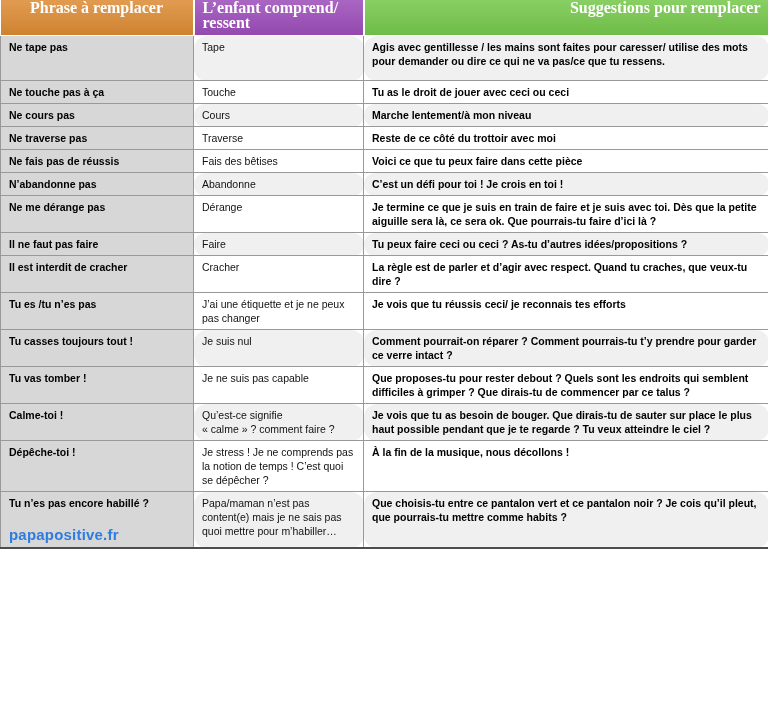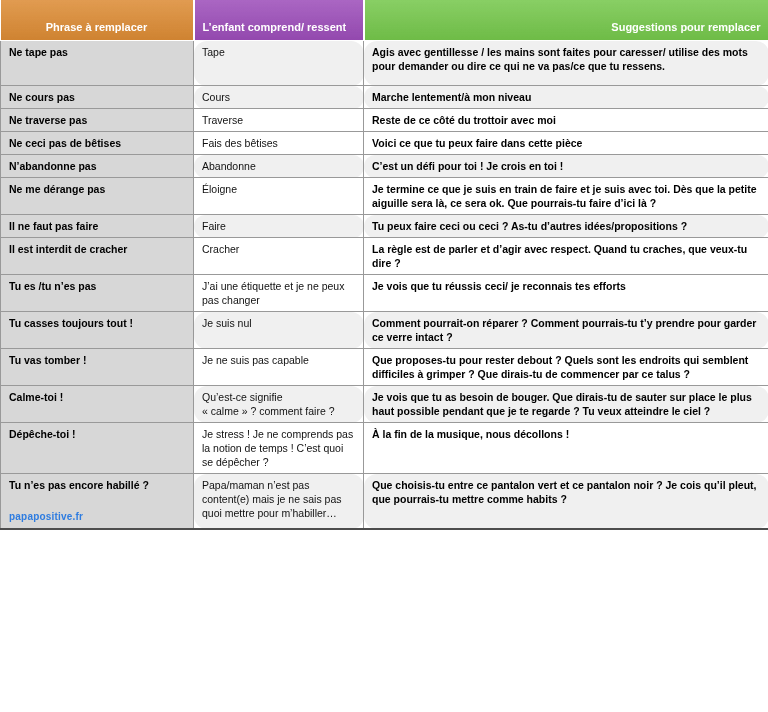--- a/index.html
+++ b/index.html
@@ -27,13 +27,14 @@
 
   thead th {
     color: #ffffff;
-    font-size: 11px;
+    font-size: 16px;
     font-weight: bold;
     line-height: 15px;
-    padding: 20px 8px 5px;
+    padding: 0 8px 5px;
     vertical-align: top;
     background-image: linear-gradient(rgba(255,255,255,0.14), rgba(0,0,0,0.06));
     border-bottom: 1px solid #ffffff;
+    font-family: Liberation Serif, serif;
   }
   thead th + th { border-left: 2px solid #ffffff; }
   thead th.h-phrase   { text-align: center; }

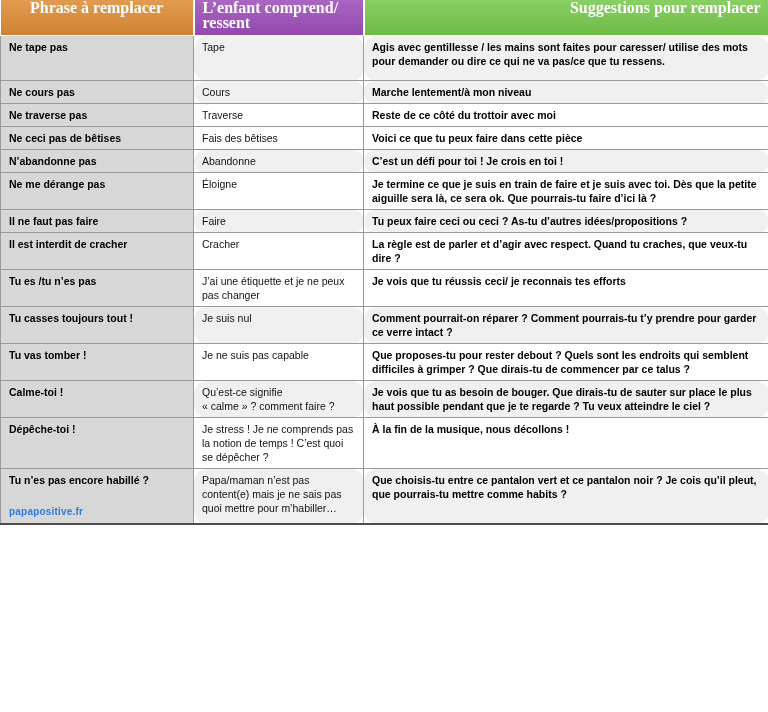--- a/index.html
+++ b/index.html
@@ -105,6 +105,17 @@
             <div class="cell-text">Agis avec gentillesse / les mains sont faites pour caresser/ utilise des mots pour demander ou dire ce qui ne va pas/ce que tu ressens.</div>
           </td>
         </tr>
+        <tr>
+          <td class="col-phrase">
+            <div class="cell-text">Ne touche pas à ça</div>
+          </td>
+          <td class="col-feeling">
+            <div class="cell-text">Touche</div>
+          </td>
+          <td class="col-suggest">
+            <div class="cell-text">Tu as le droit de jouer avec ceci ou ceci</div>
+          </td>
+        </tr>
         <tr class="alt">
           <td class="col-phrase">
             <div class="cell-text">Ne cours pas</div>

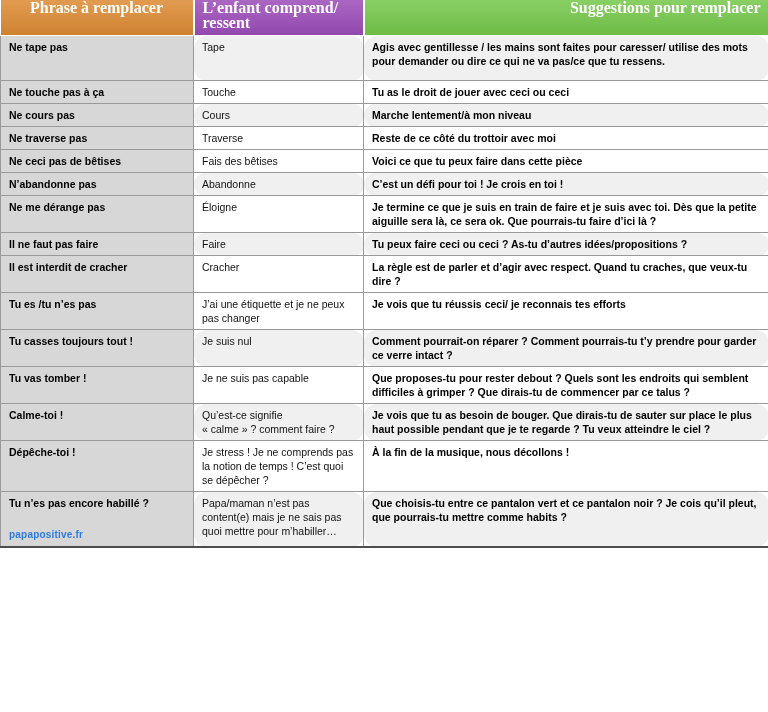--- a/index.html
+++ b/index.html
@@ -140,7 +140,7 @@
         </tr>
         <tr>
           <td class="col-phrase">
-            <div class="cell-text">Ne ceci pas de bêtises</div>
+            <div class="cell-text">Ne fais pas de réussis</div>
           </td>
           <td class="col-feeling">
             <div class="cell-text">Fais des bêtises</div>

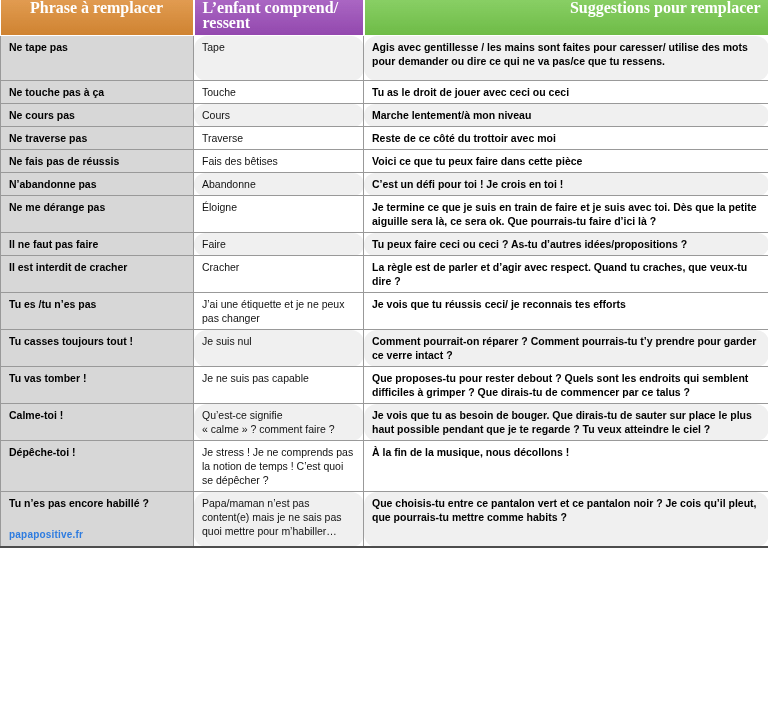--- a/index.html
+++ b/index.html
@@ -165,7 +165,7 @@
             <div class="cell-text">Ne me dérange pas</div>
           </td>
           <td class="col-feeling">
-            <div class="cell-text">Éloigne</div>
+            <div class="cell-text">Dérange</div>
           </td>
           <td class="col-suggest">
             <div class="cell-text">Je termine ce que je suis en train de faire et je suis avec toi. Dès que la petite aiguille sera là, ce sera ok. Que pourrais-tu faire d’ici là ?</div>

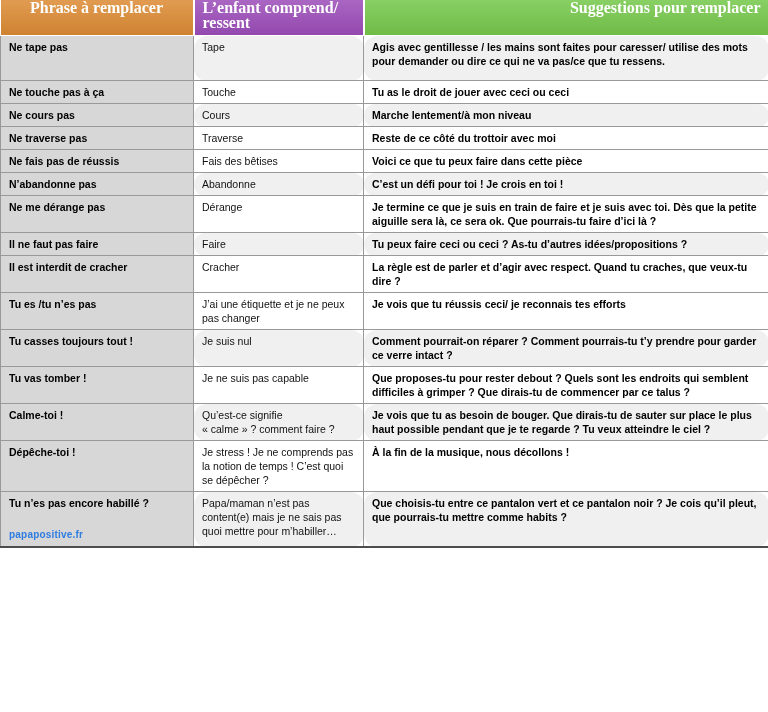--- a/index.html
+++ b/index.html
@@ -70,7 +70,7 @@
   a.site-link {
     display: inline-block;
     margin-top: 18px;
-    font-size: 10px;
+    font-size: 15px;
     font-weight: bold;
     text-decoration: none;
     letter-spacing: 0.2px;

